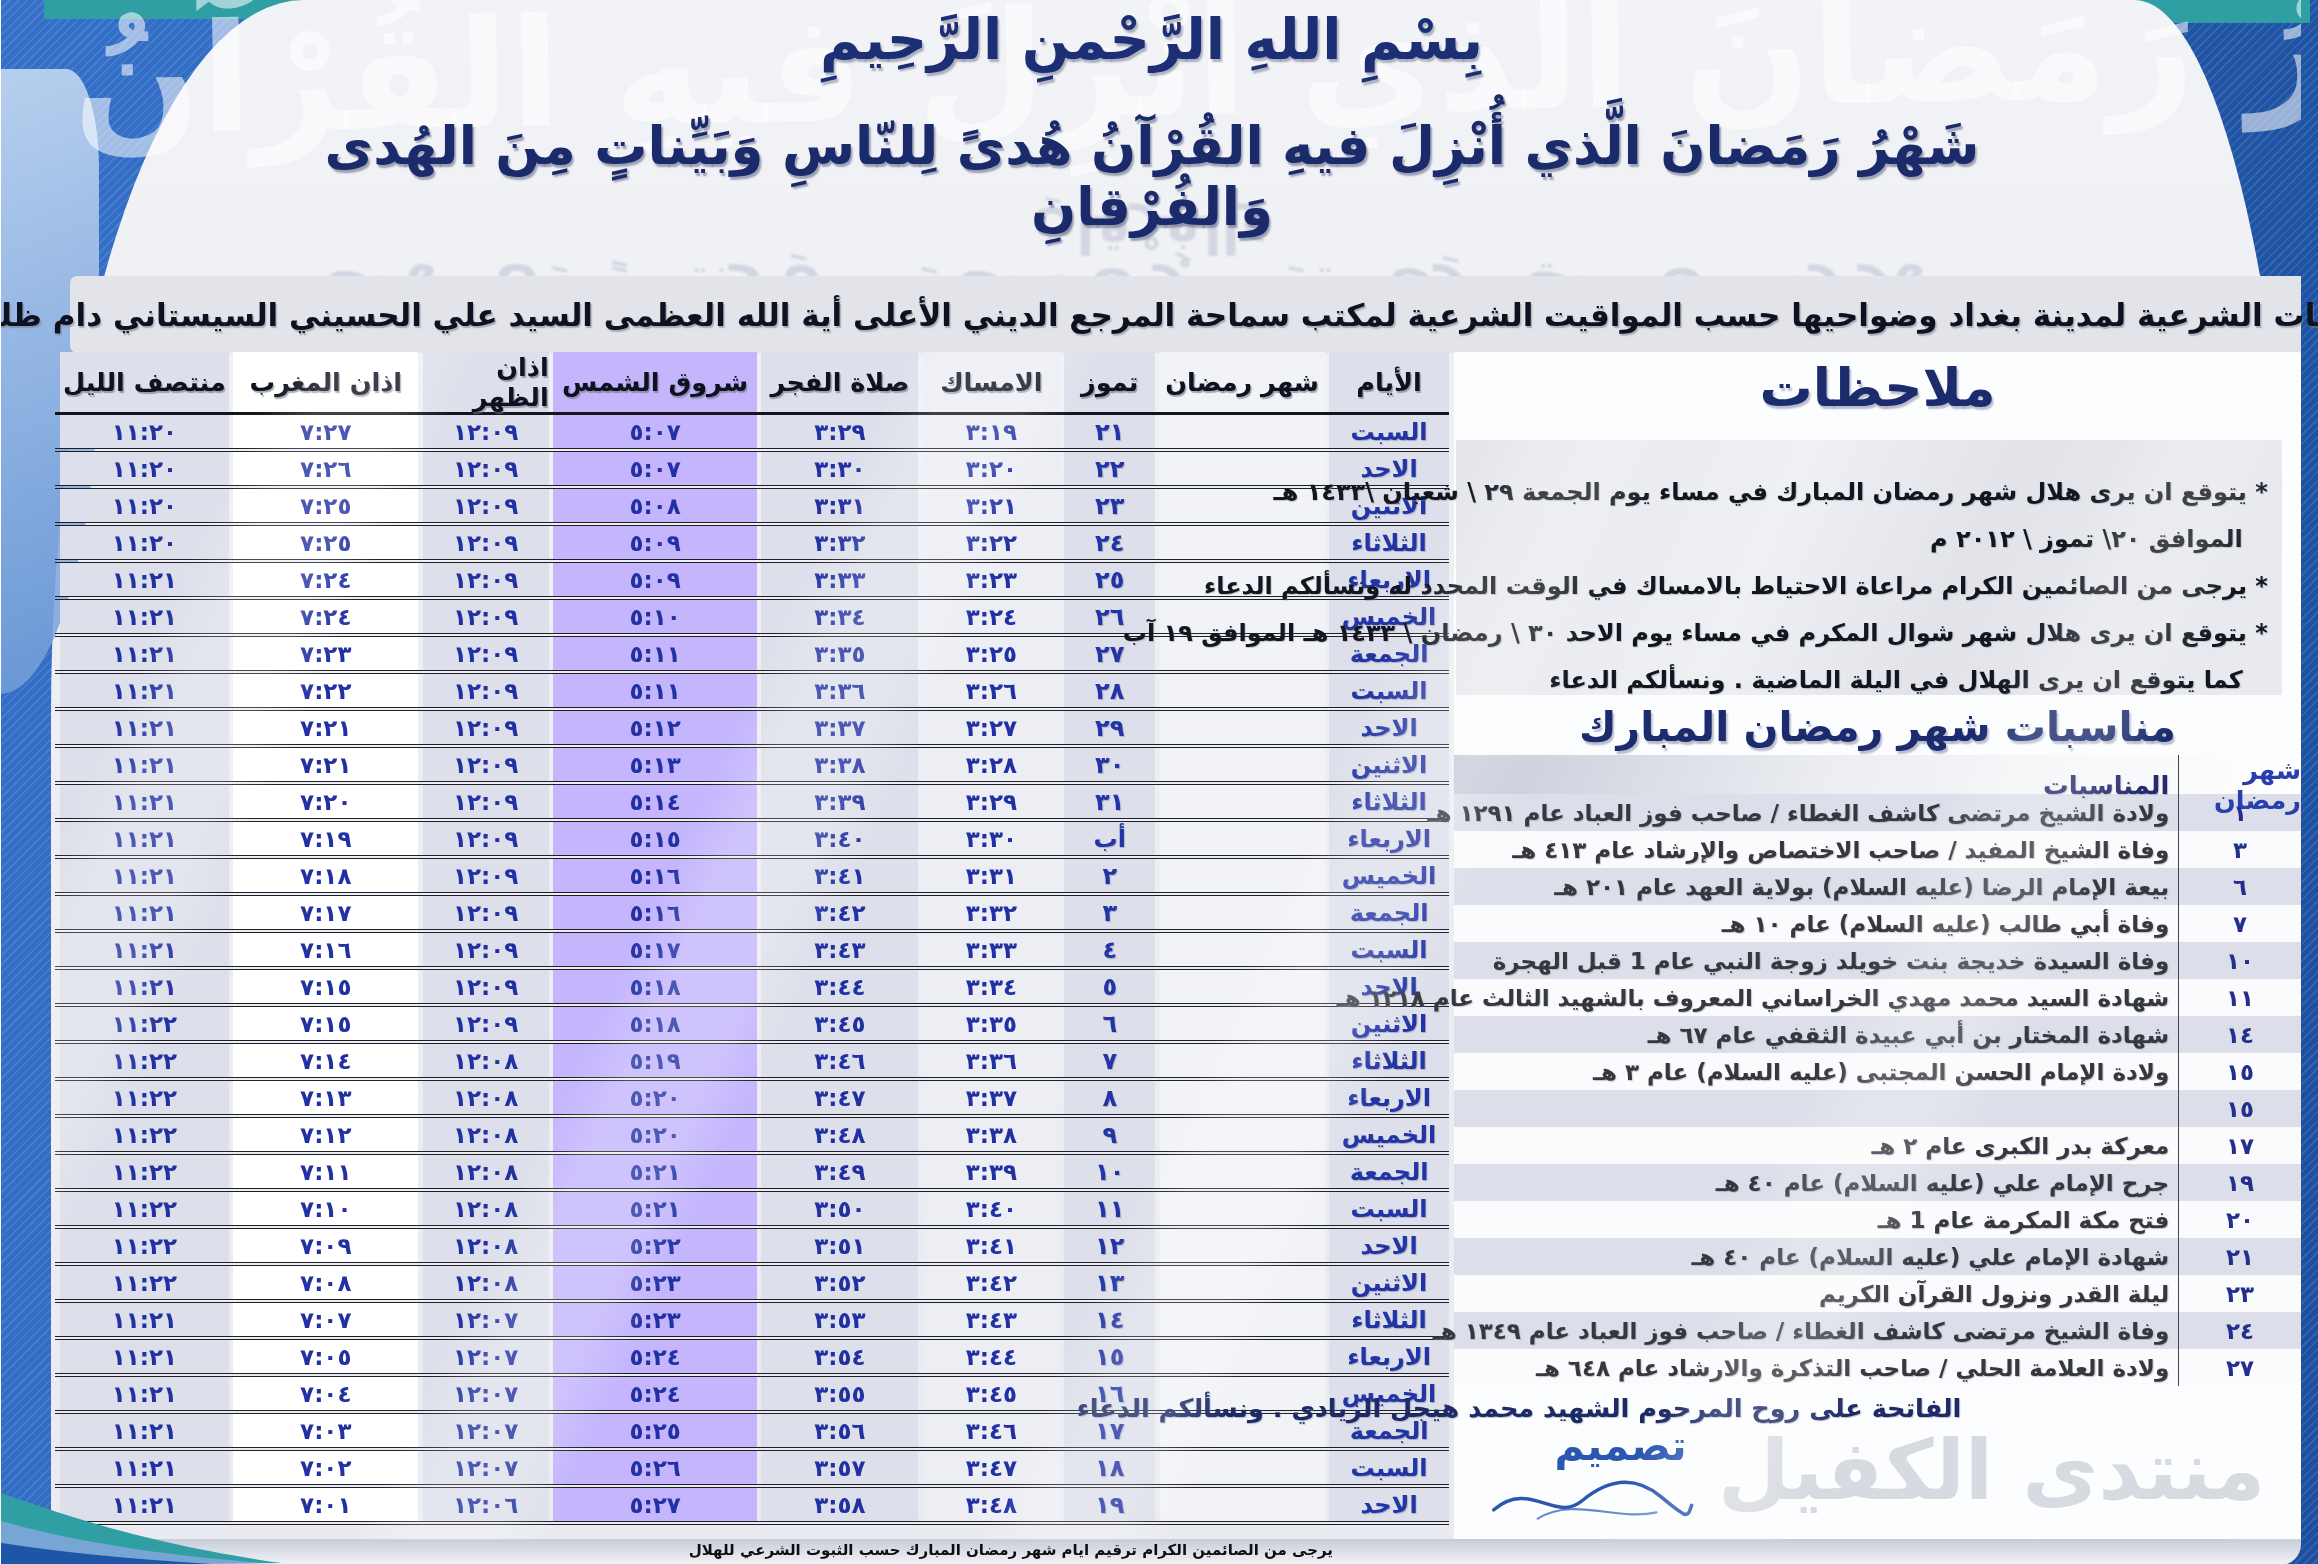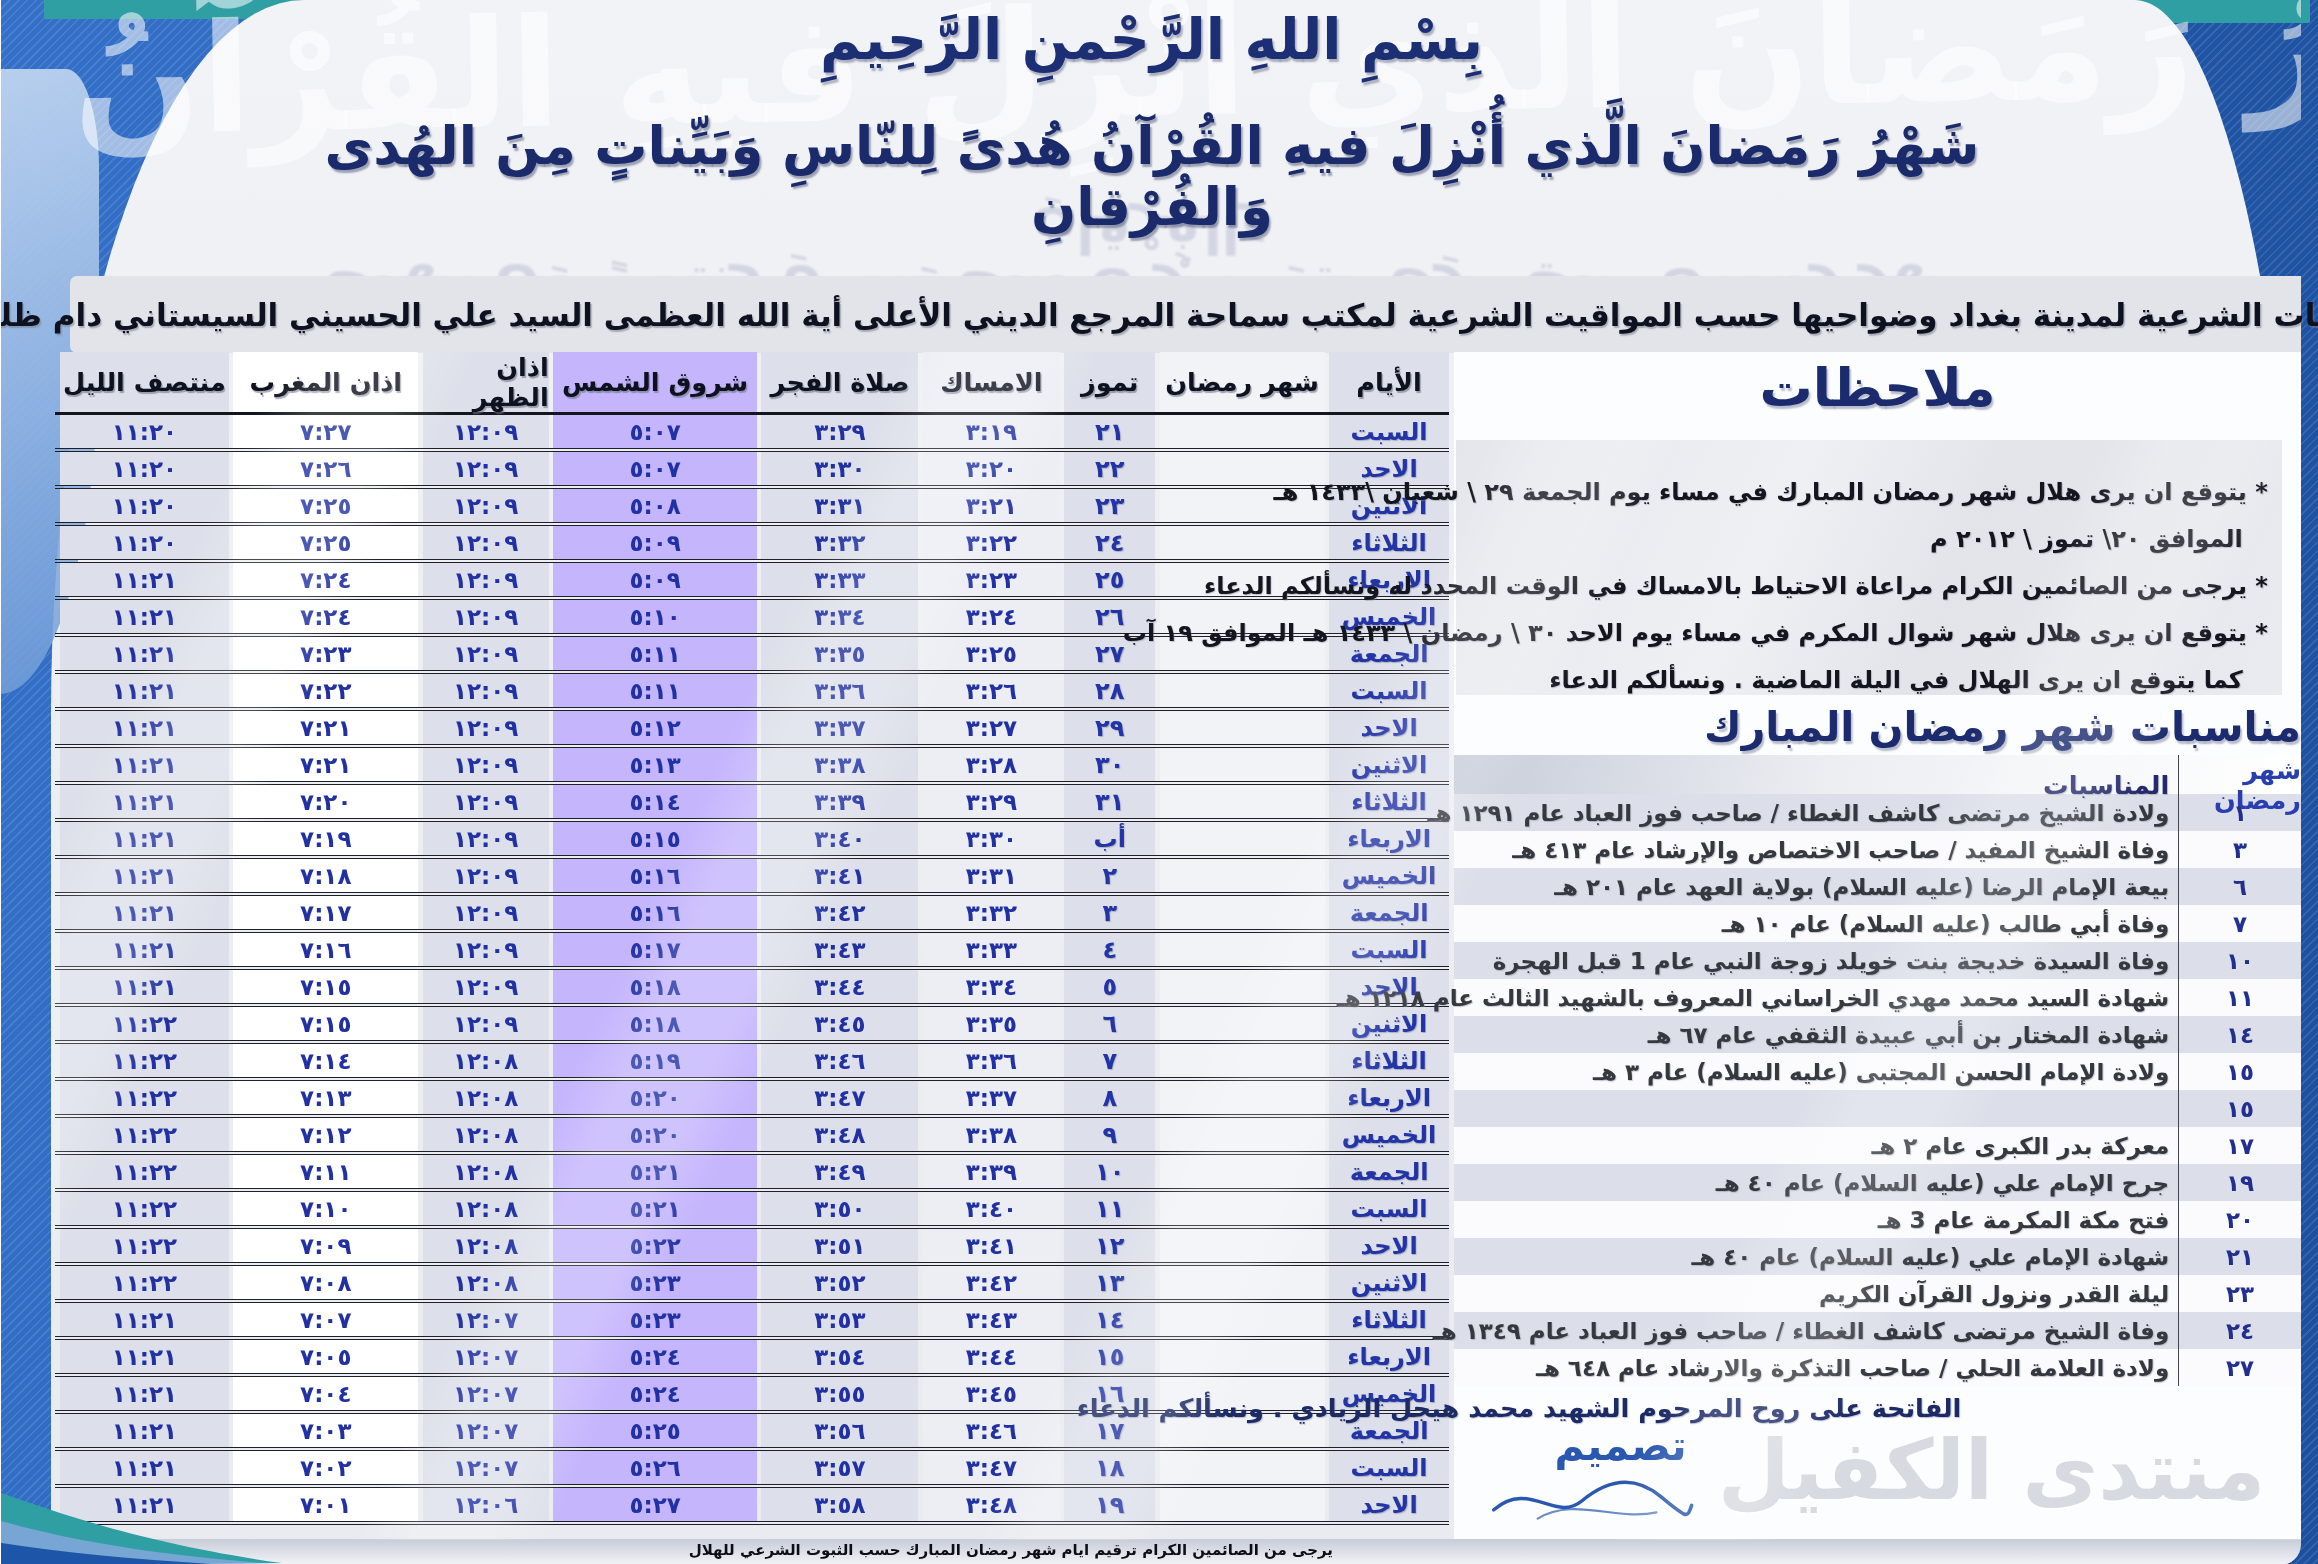--- a/index.html
+++ b/index.html
@@ -103,7 +103,7 @@
   }
   .note-line.cont{padding-right:39px;}
   .occ-title{
-    position:absolute;top:351px;left:0;width:847px;text-align:right;
+    position:absolute;top:351px;left:0;width:847px;text-align:center;
     font-size:41px;font-weight:bold;color:#1b2b6e;text-shadow:1.8px 2.6px 1.8px rgba(60,70,110,.35);white-space:nowrap;
   }
   .occ-table{position:absolute;top:403px;left:0;width:847px;direction:rtl;}

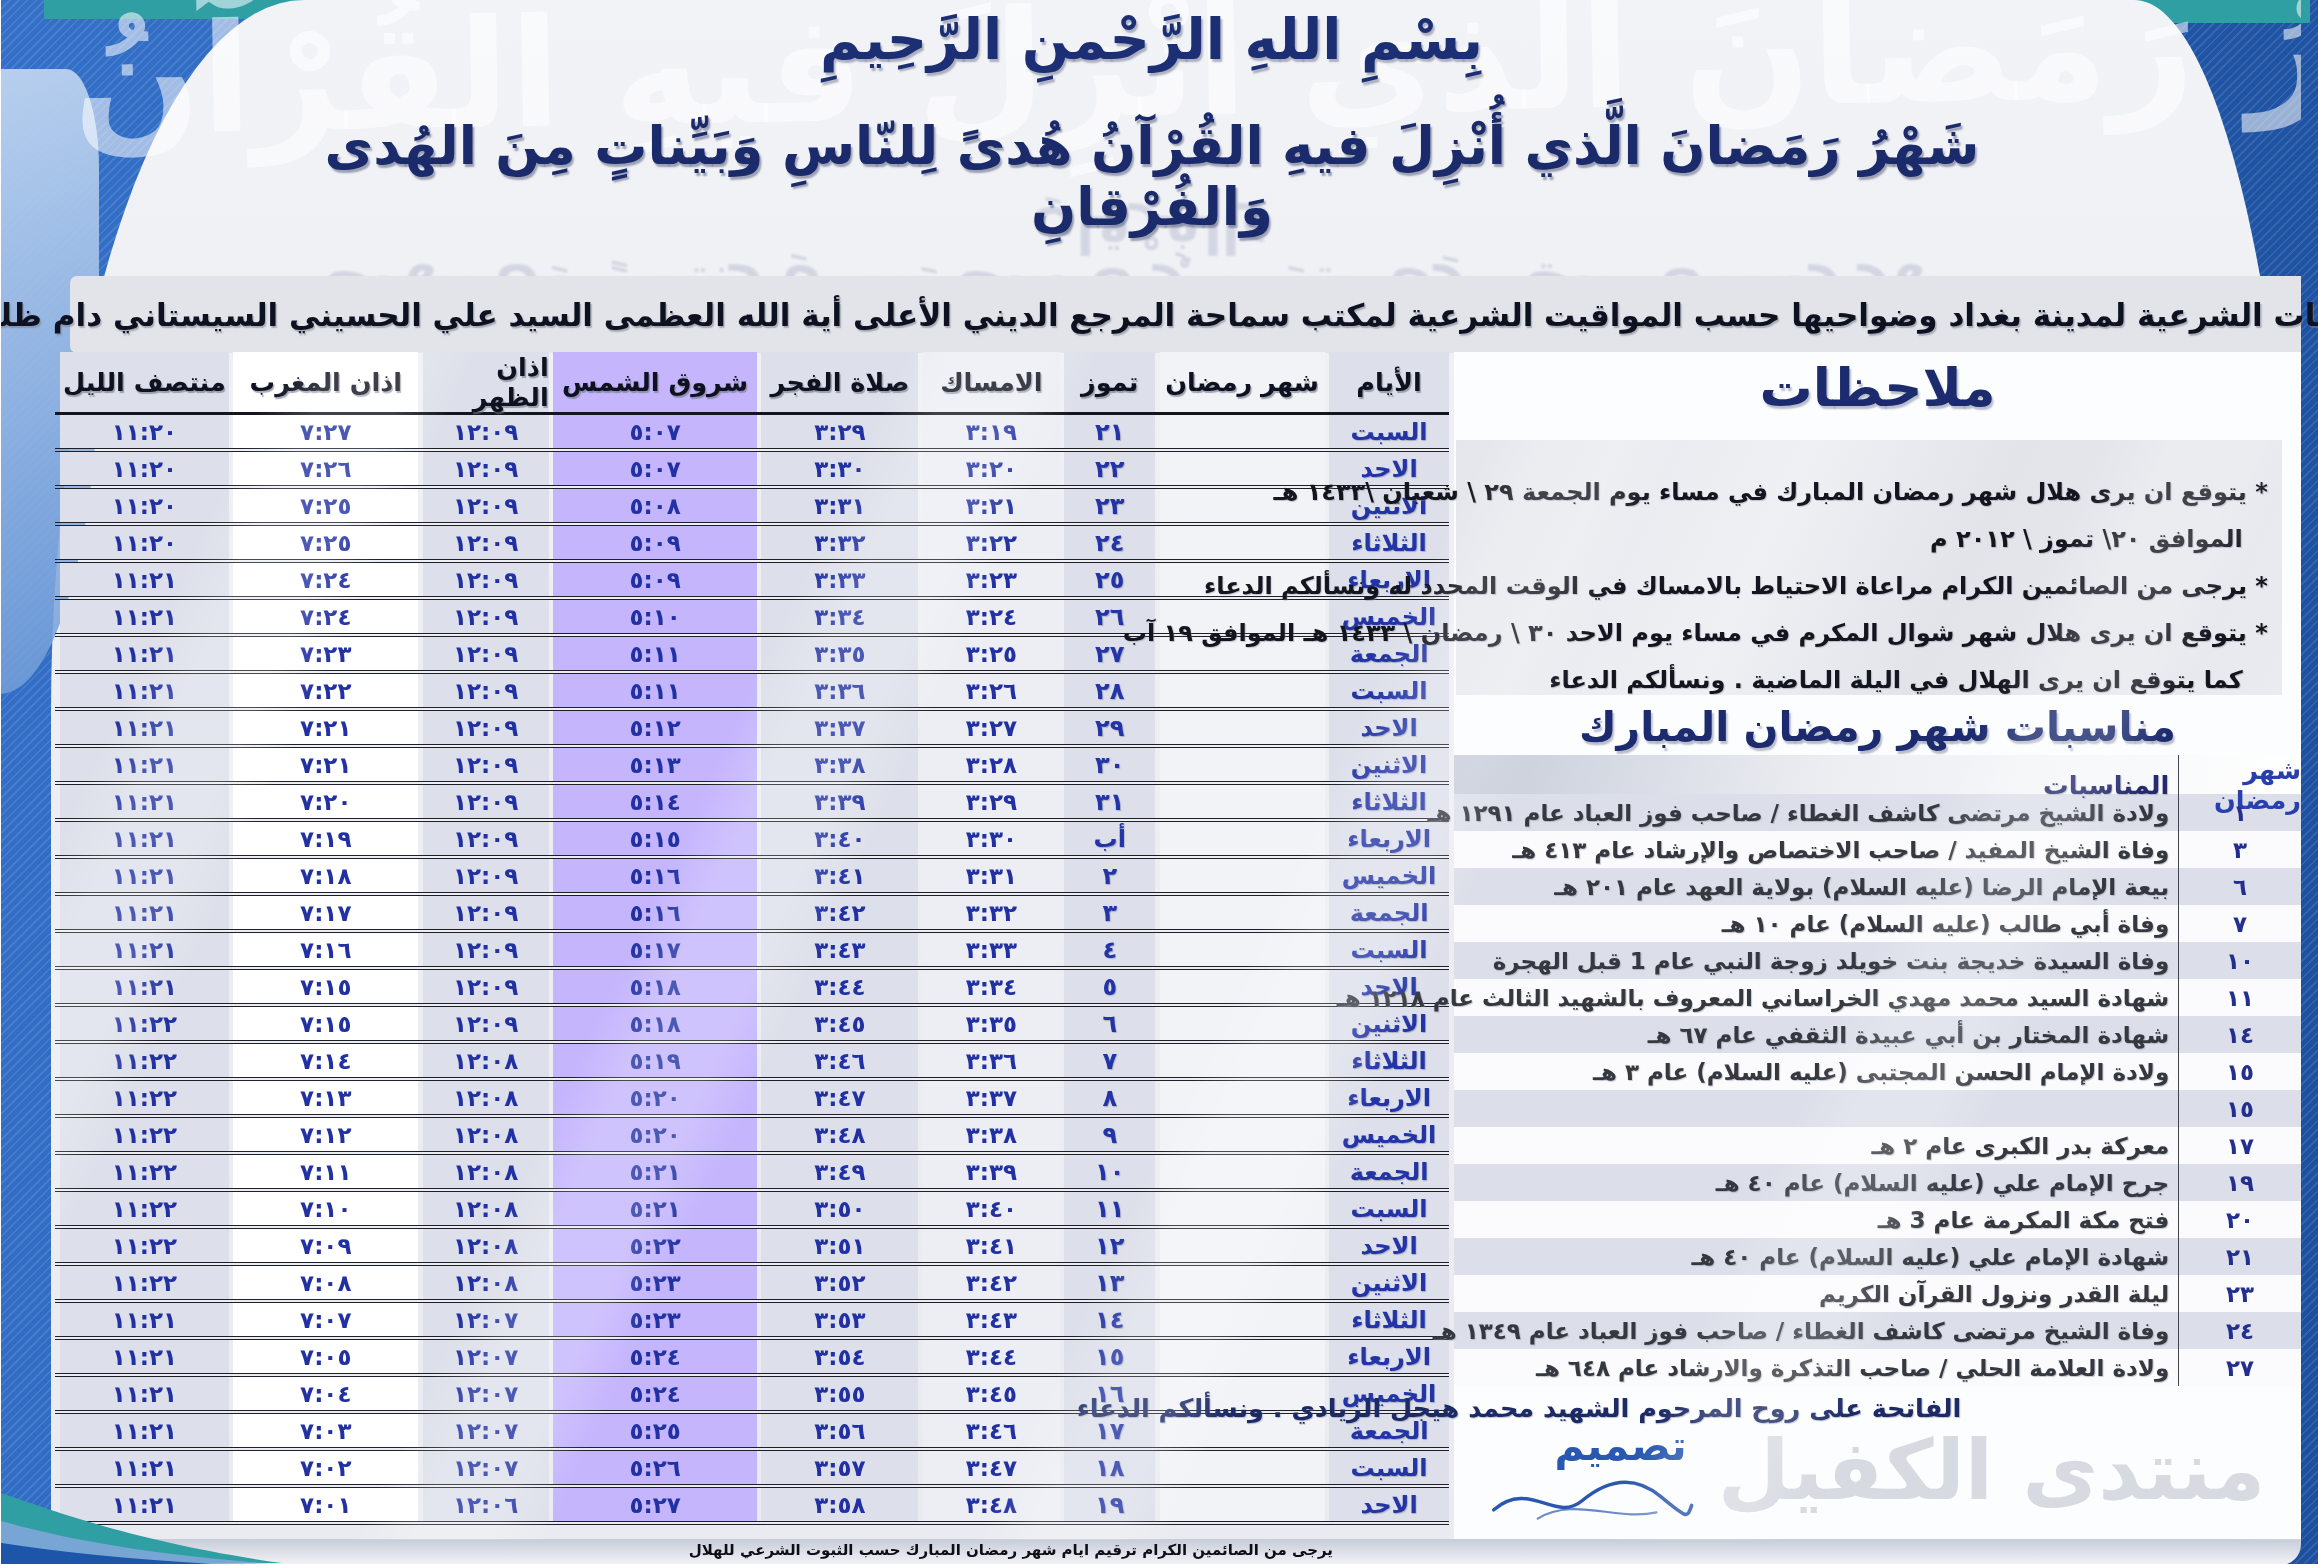--- a/index.html
+++ b/index.html
@@ -591,7 +591,7 @@
       </div>
       <div class="orow">
         <div class="o-day">٢٠</div>
-        <div class="o-event">فتح مكة المكرمة عام 3 هـ</div>
+        <div class="o-event">فتح مكة المكرمة عام 1 هـ</div>
       </div>
       <div class="orow">
         <div class="o-day">٢١</div>

